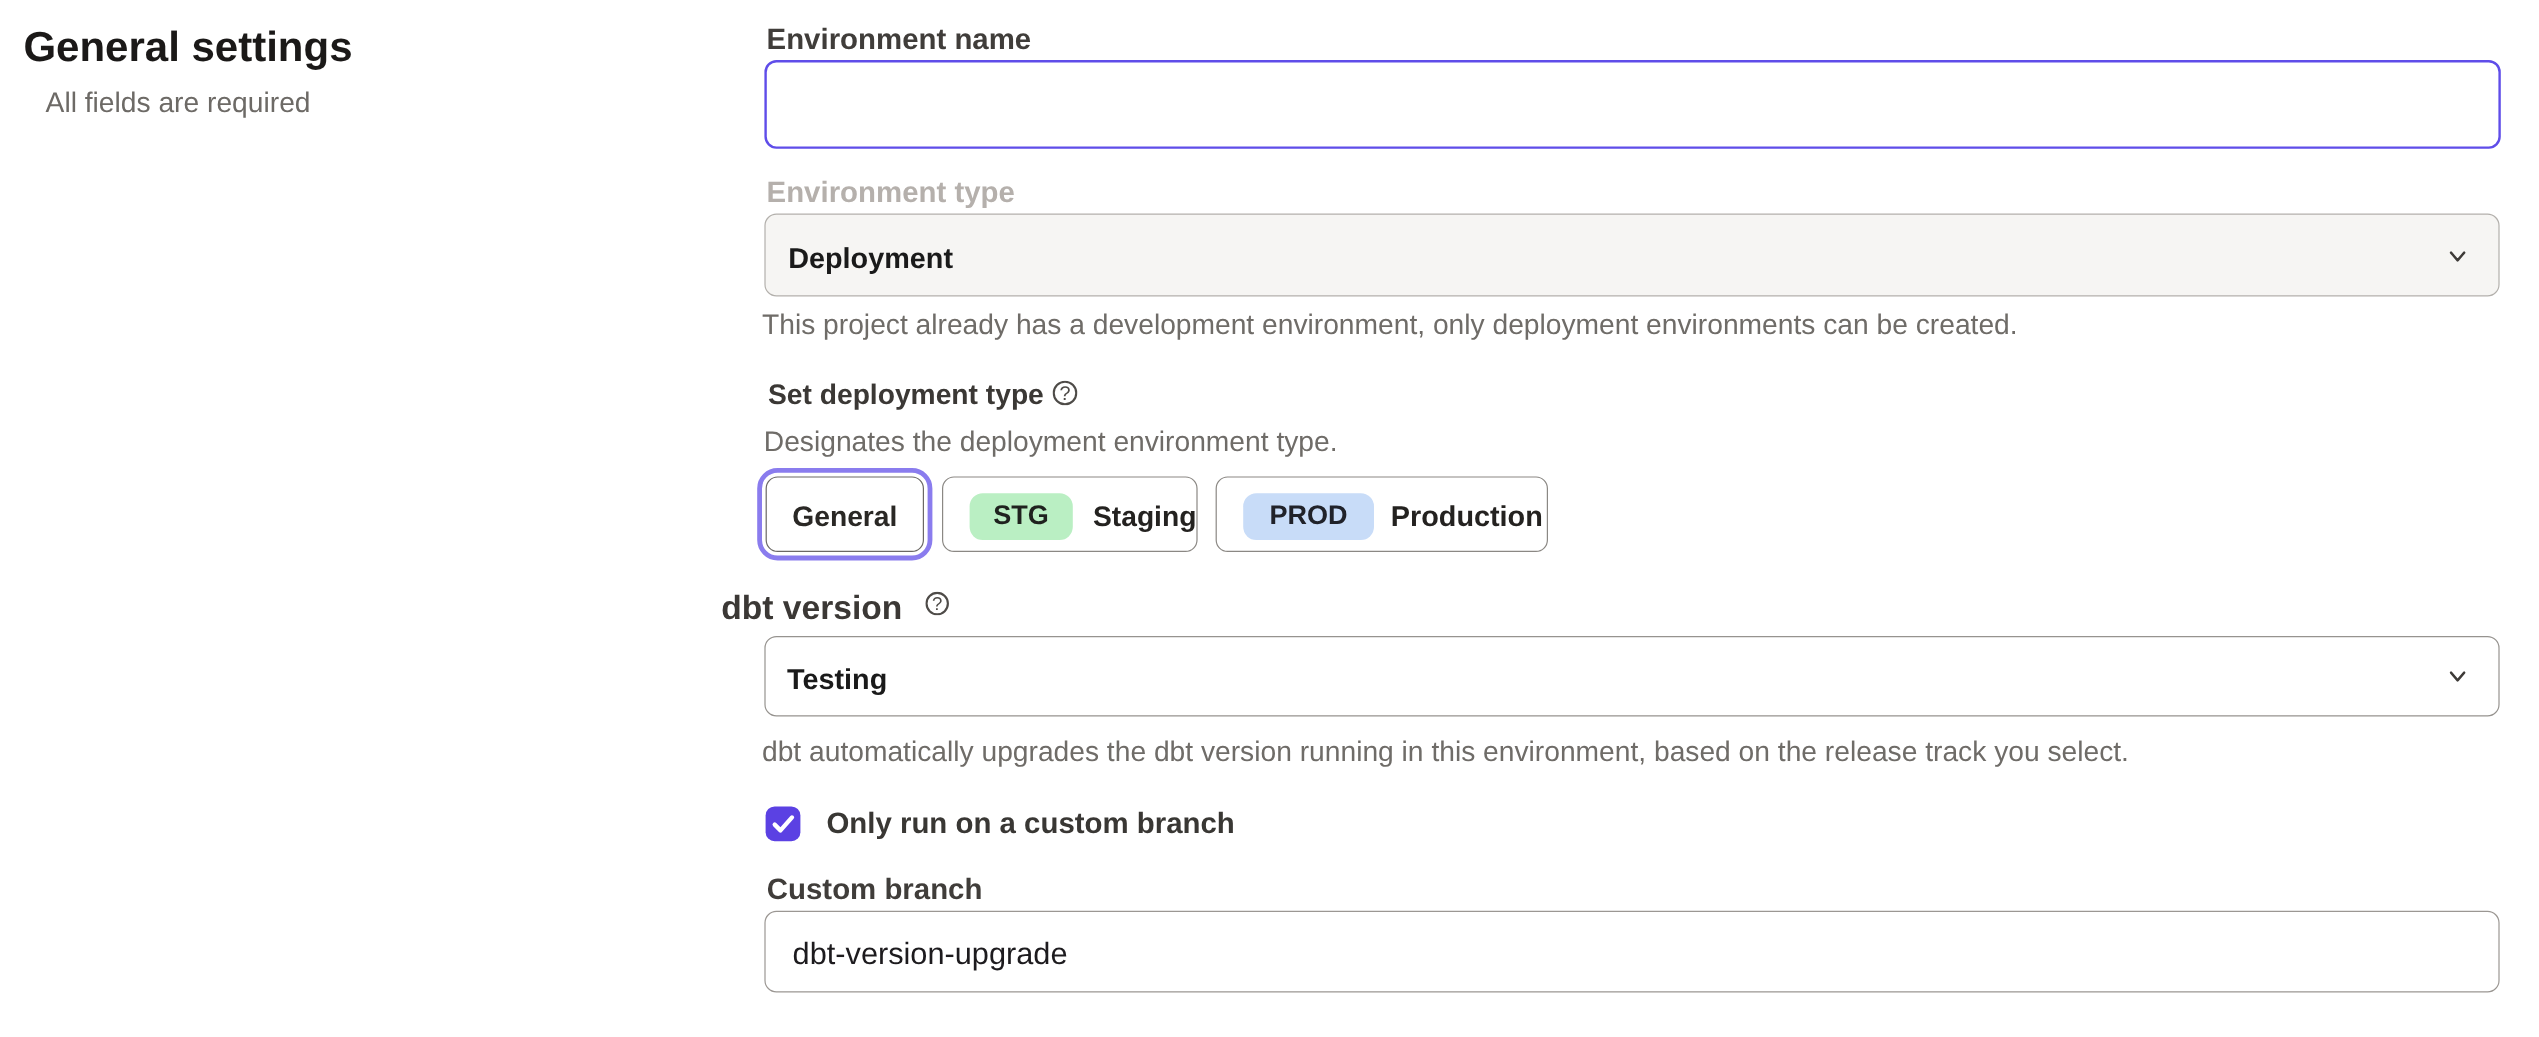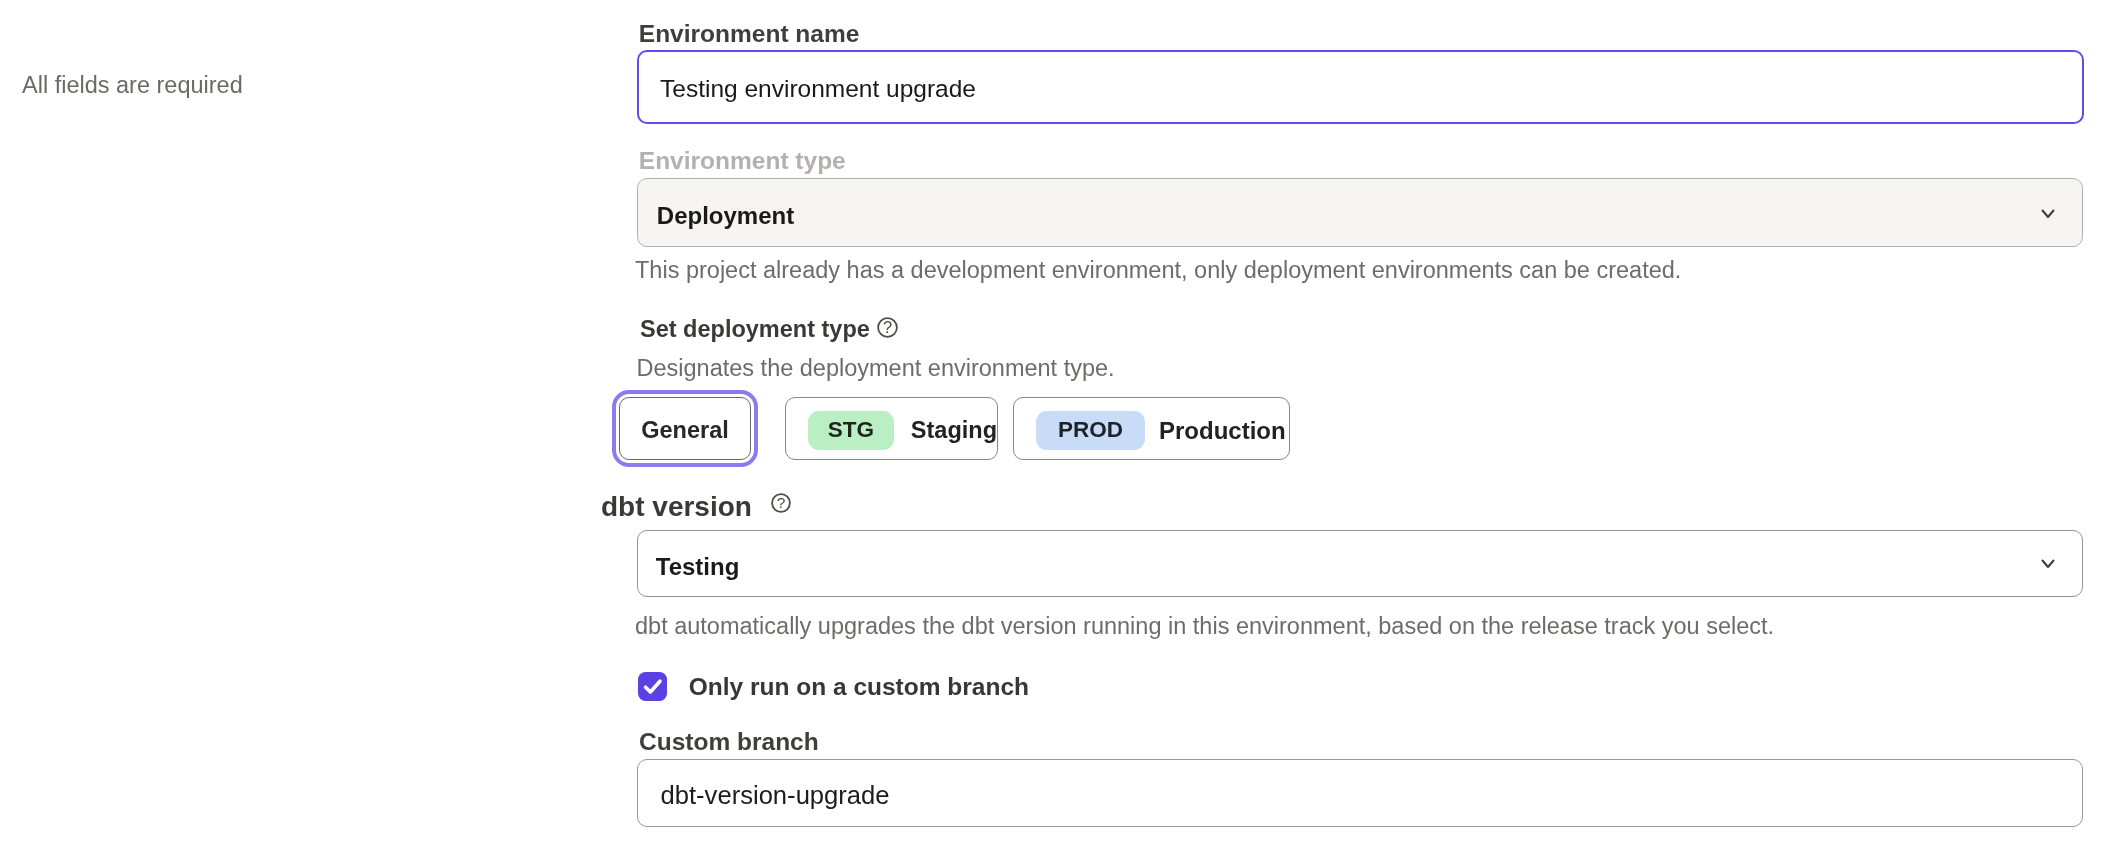--- a/index.html
+++ b/index.html
@@ -11,6 +11,7 @@
 <body>
 <div id="page">
 
+  <div class="abs" style="left:19.5px; top:22.2px; font-size:35px; font-weight:700; color:#1b1918;">General settings</div>
   <div class="abs" style="left:22px; top:73.9px; font-size:23.5px; color:#6d6a66;">All fields are required</div>
 
   <div class="abs" style="left:638.8px; top:21.6px; font-size:24.5px; font-weight:700; color:#403d3a;">Environment name</div>

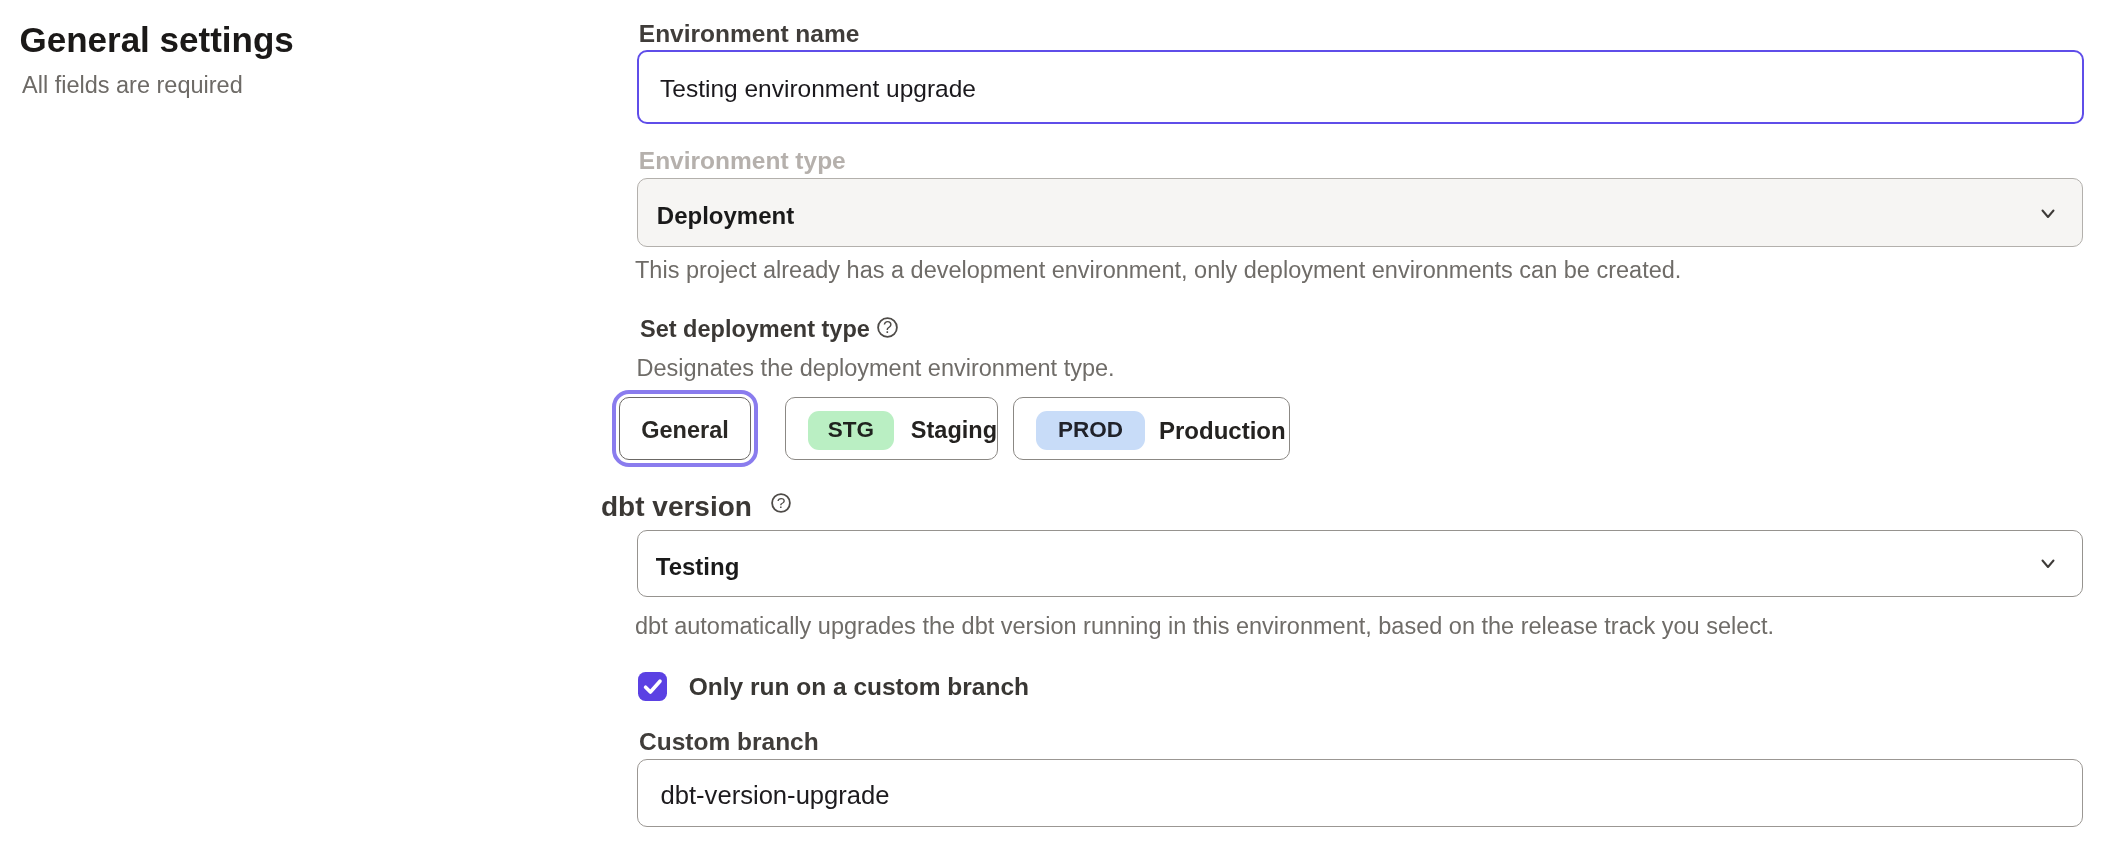--- a/index.html
+++ b/index.html
@@ -12,7 +12,7 @@
 <div id="page">
 
   <div class="abs" style="left:19.5px; top:22.2px; font-size:35px; font-weight:700; color:#1b1918;">General settings</div>
-  <div class="abs" style="left:22px; top:73.9px; font-size:23.5px; color:#6d6a66;">All fields are required</div>
+  <div class="abs" style="left:38px; top:73.9px; font-size:23.5px; color:#6d6a66;">All fields are required</div>
 
   <div class="abs" style="left:638.8px; top:21.6px; font-size:24.5px; font-weight:700; color:#403d3a;">Environment name</div>
   <div class="abs" style="left:636.5px; top:50px; width:1447px; height:73.5px; border:2.5px solid #5f4de9; border-radius:10px;"></div>

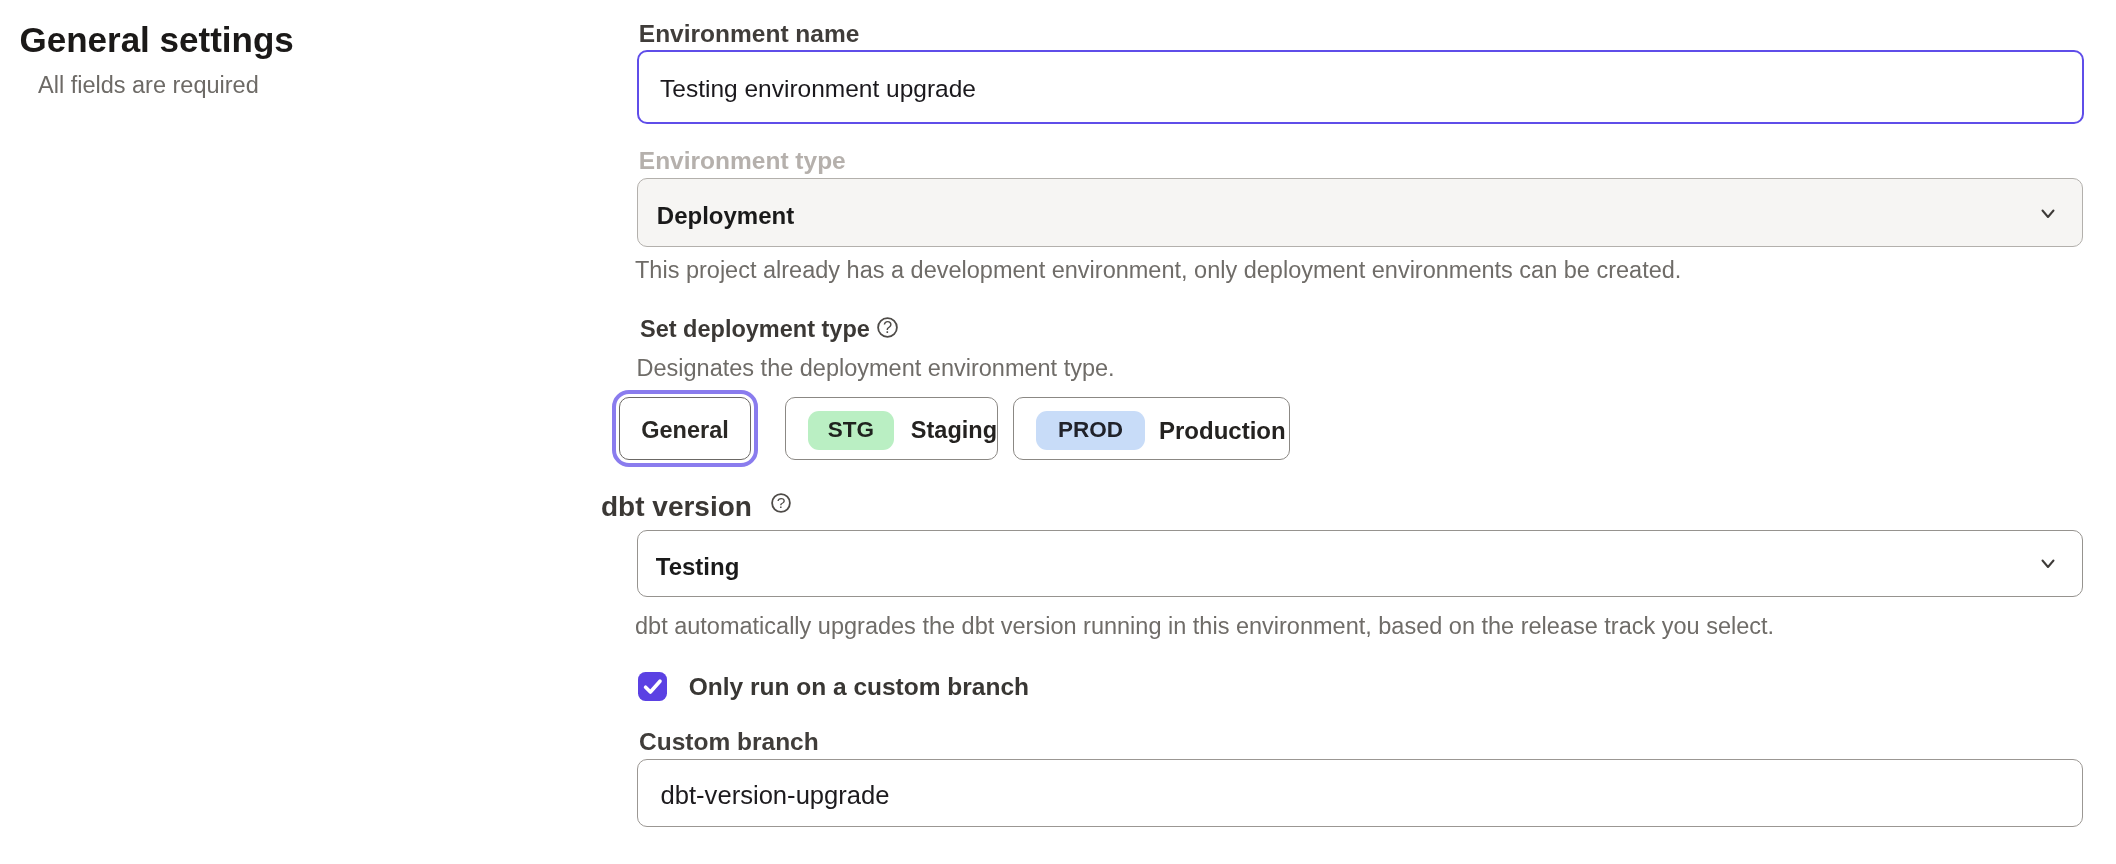--- a/index.html
+++ b/index.html
@@ -16,7 +16,6 @@
 
   <div class="abs" style="left:638.8px; top:21.6px; font-size:24.5px; font-weight:700; color:#403d3a;">Environment name</div>
   <div class="abs" style="left:636.5px; top:50px; width:1447px; height:73.5px; border:2.5px solid #5f4de9; border-radius:10px;"></div>
-  <div class="abs" style="left:660px; top:77.4px; font-size:24.5px; color:#1a181c;">Testing environment upgrade</div>
 
   <div class="abs" style="left:638.8px; top:149.3px; font-size:24.5px; font-weight:700; color:#b5b0ac;">Environment type</div>
   <div class="abs" style="left:637px; top:178px; width:1446px; height:68.6px; background:#f6f5f3; border:1.3px solid #b3b0ac; border-radius:10px;"></div>

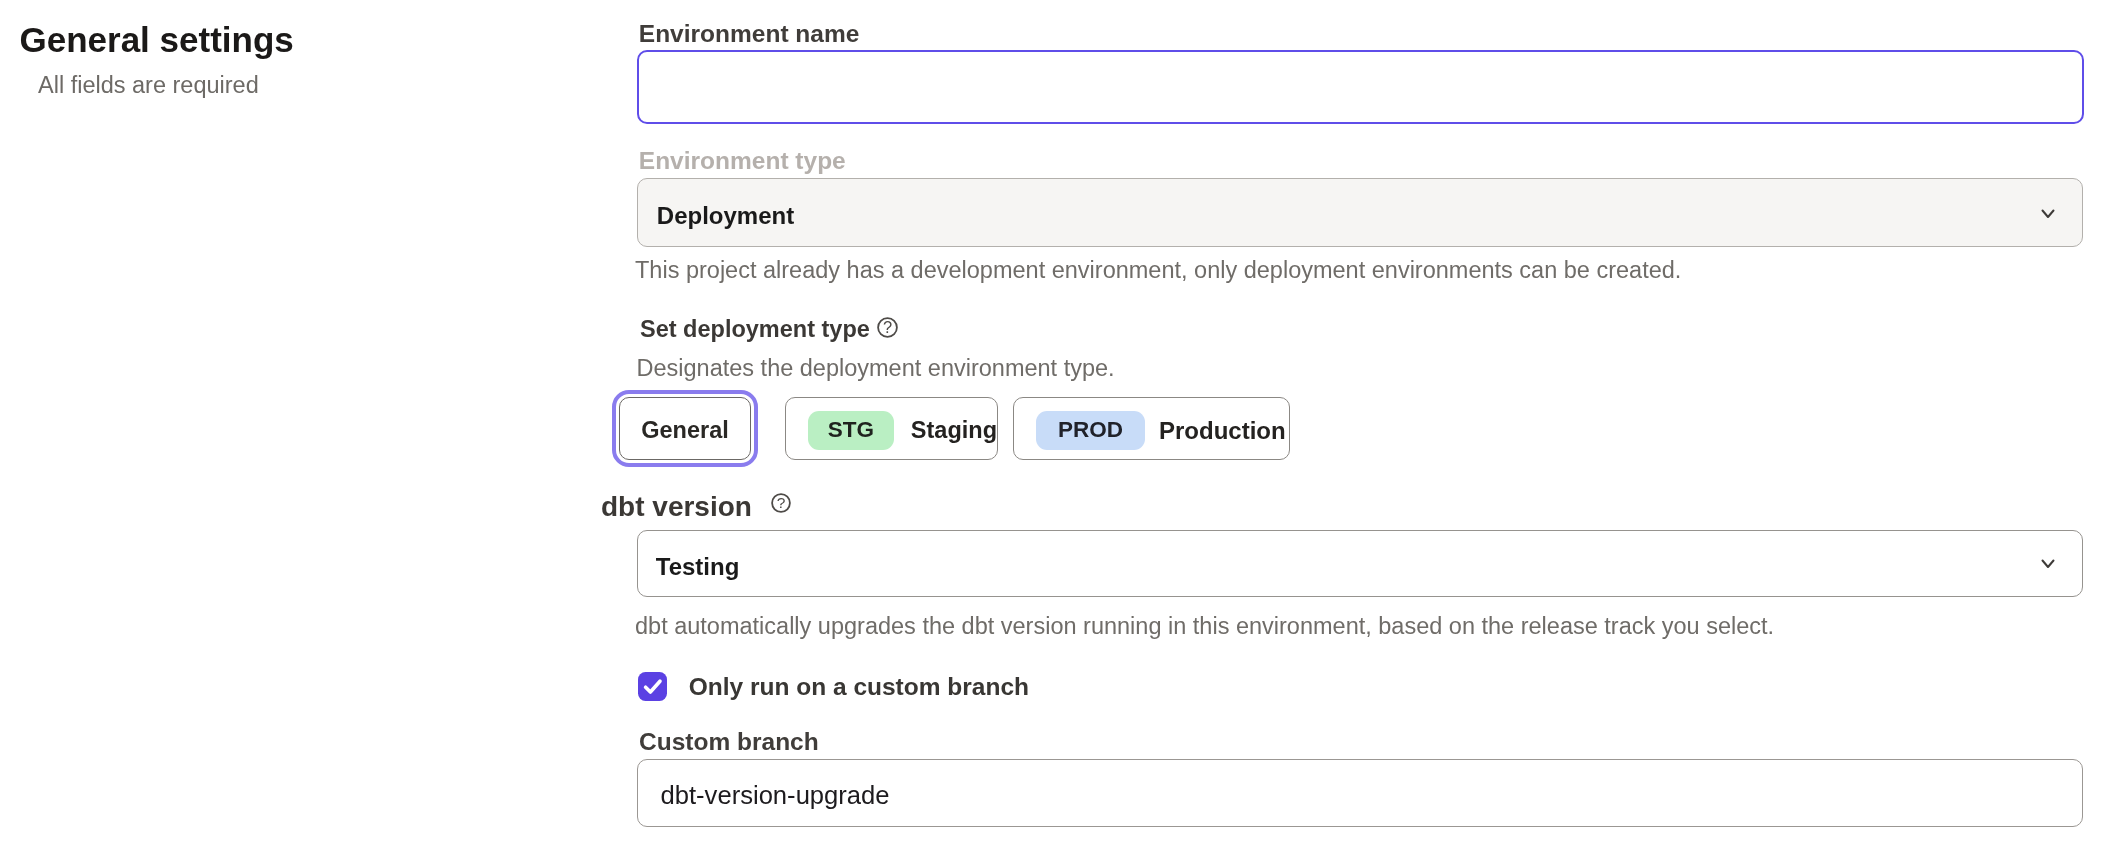--- a/index.html
+++ b/index.html
@@ -32,7 +32,7 @@
     </svg>
   <div class="abs" style="left:636.5px; top:356.8px; font-size:23.5px; color:#6f6c68;">Designates the deployment environment type.</div>
 
-  <div class="abs" style="left:619px; top:396.5px; width:132px; height:63px; border:1.4px solid #6b6865; border-radius:10px; outline:4px solid #8a7cee; outline-offset:3px; display:flex; align-items:center; justify-content:center; padding-top:5px; font-size:23.5px; font-weight:700; color:#2a2825;">General</div>
+  <div class="abs" style="left:638px; top:396.5px; width:132px; height:63px; border:1.4px solid #6b6865; border-radius:10px; outline:4px solid #8a7cee; outline-offset:3px; display:flex; align-items:center; justify-content:center; padding-top:5px; font-size:23.5px; font-weight:700; color:#2a2825;">General</div>
   <div class="abs" style="left:784.5px; top:396.5px; width:213.5px; height:63px; border:1.4px solid #8b8884; border-radius:10px; display:flex; align-items:center; padding-left:22.5px; padding-top:5px;">
     <span style="display:flex; align-items:center; justify-content:center; width:90px; height:38.6px; background:#baefc3; border-radius:11px; font-size:22.5px; font-weight:700; color:#1f221e; line-height:1;">STG</span>
     <span style="margin-left:17px; font-size:23.5px; font-weight:700; color:#242220; line-height:1;">Staging</span>

